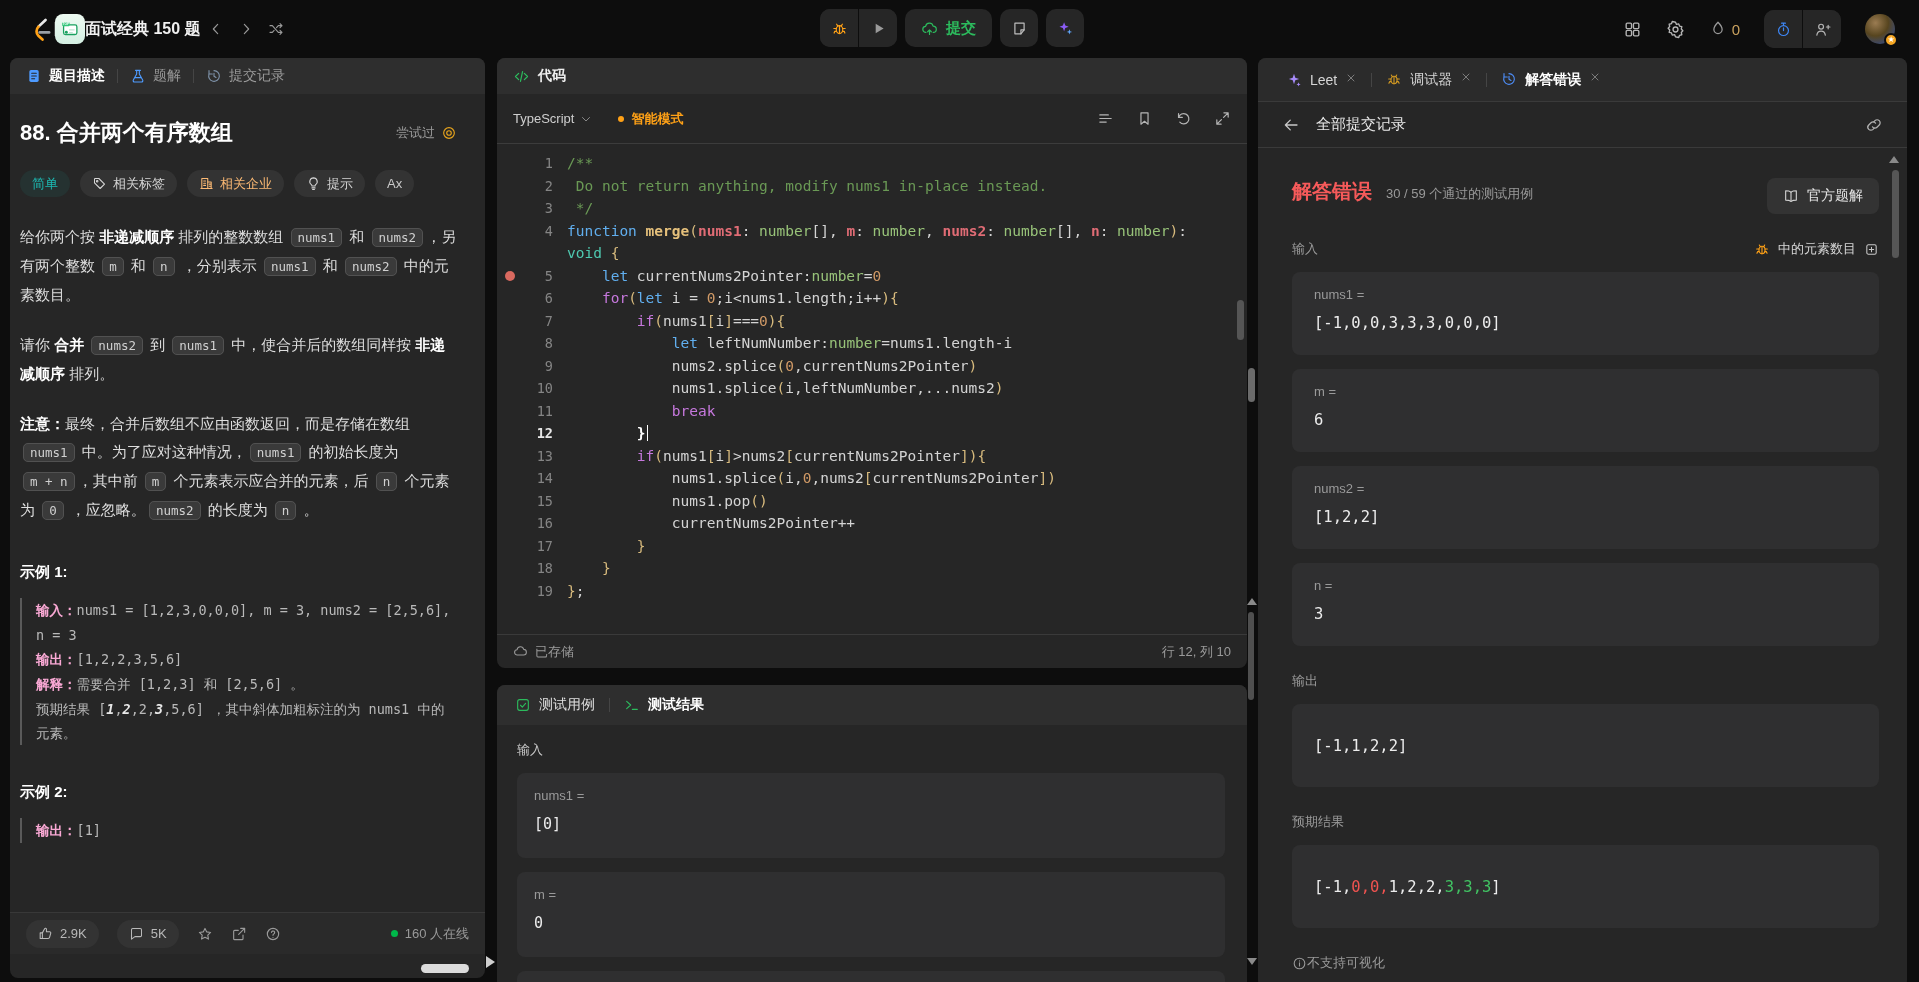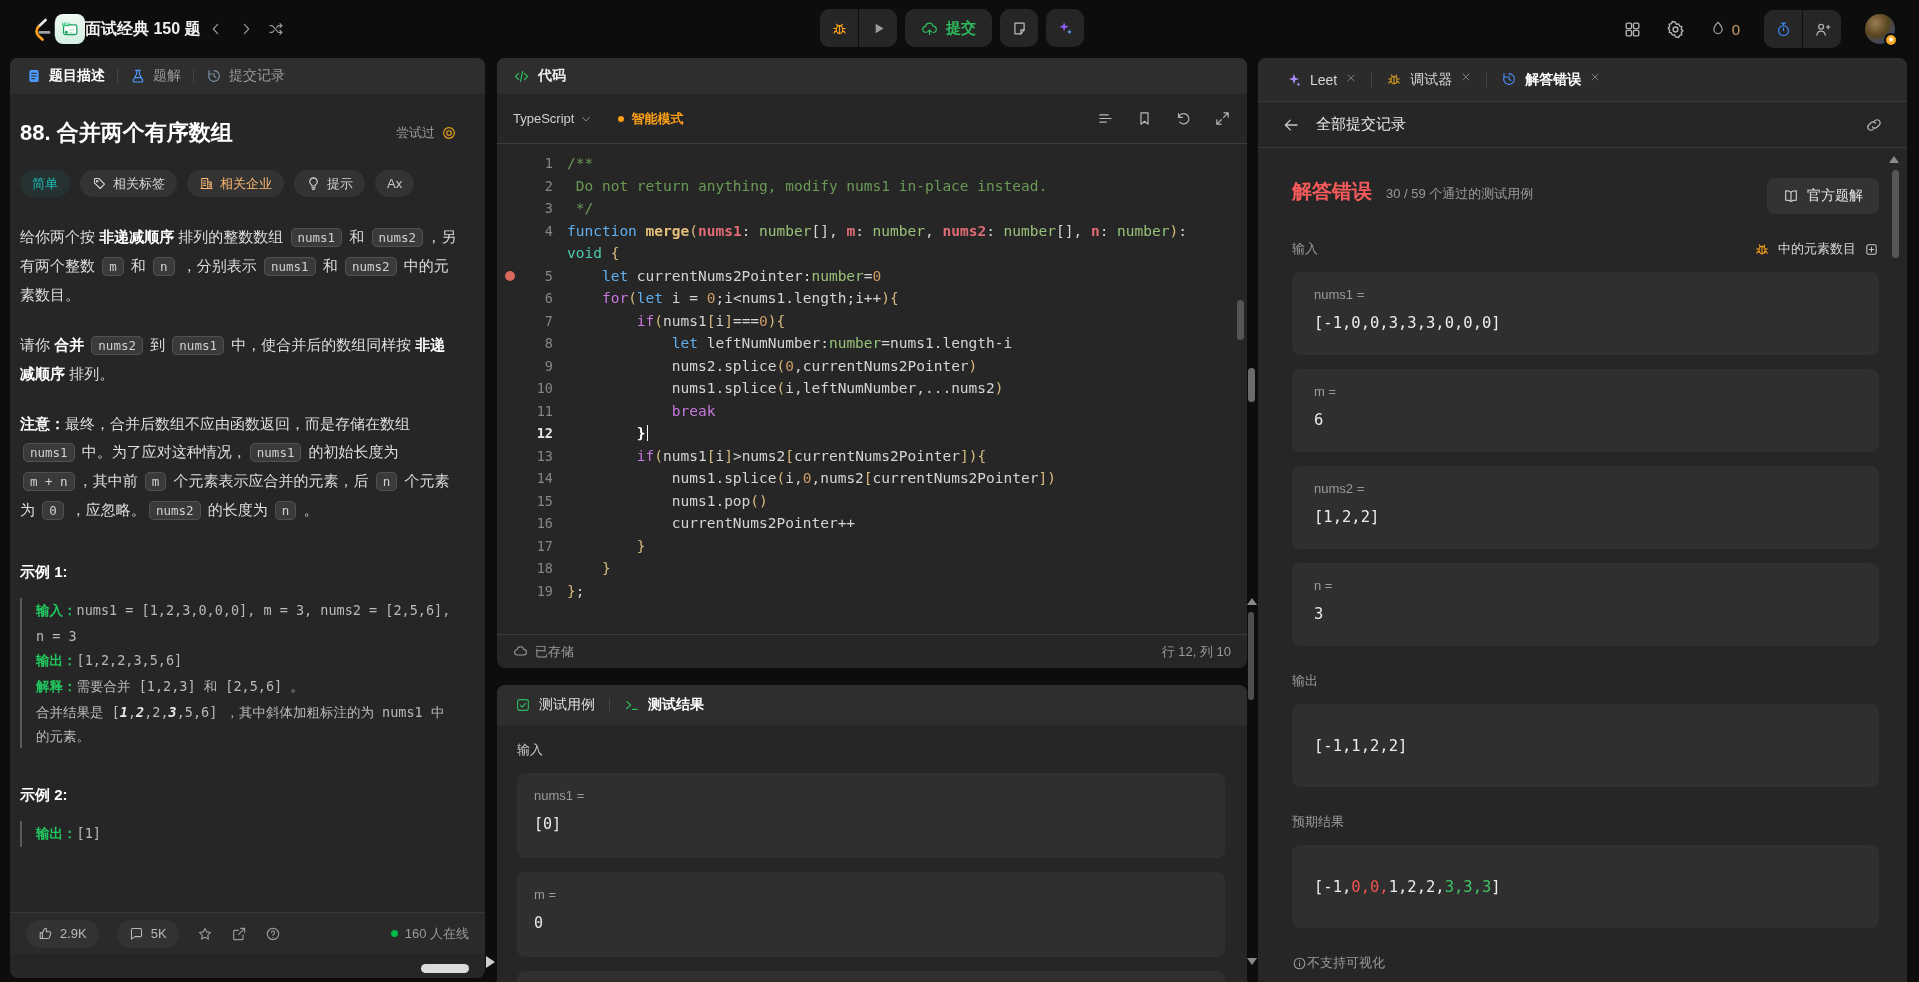--- a/index.html
+++ b/index.html
@@ -60,7 +60,7 @@
   .sg-c{font-family:"DejaVu Sans Mono","Liberation Mono",monospace;font-size:12.5px;background:#3a3a3a;border:1px solid #515151;border-radius:5px;padding:1px 6px;margin:0 3px;color:#d0d0d0;white-space:nowrap}
   .ex-title{font-size:15px;font-weight:700;color:#fff;margin-top:38px}
   .ex-block{margin-top:16px;border-left:2px solid #5a5a5a;padding-left:14px;font-family:"DejaVu Sans Mono","Liberation Mono",monospace;font-size:13.5px;line-height:24px;color:#b9b9b9}
-  .ex-l{font-weight:700;color:#22c55e;font-family:Liberation Mono, monospace}
+  .ex-l{font-weight:700;color:#f9a8d4;font-family:Liberation Sans, sans-serif}
   .ex-i{font-weight:700;font-style:italic;color:#e8e8e8}
   .left-footer{position:absolute;left:0;right:0;bottom:24px;height:42px;border-top:1px solid #383838;background:#2a2a2a;display:flex;align-items:center;padding:0 16px;gap:18px}
   .lf-pill{display:flex;align-items:center;gap:7px;background:#333;border-radius:14px;height:28px;padding:0 12px;color:#b9b9b9;font-size:13px;cursor:pointer}

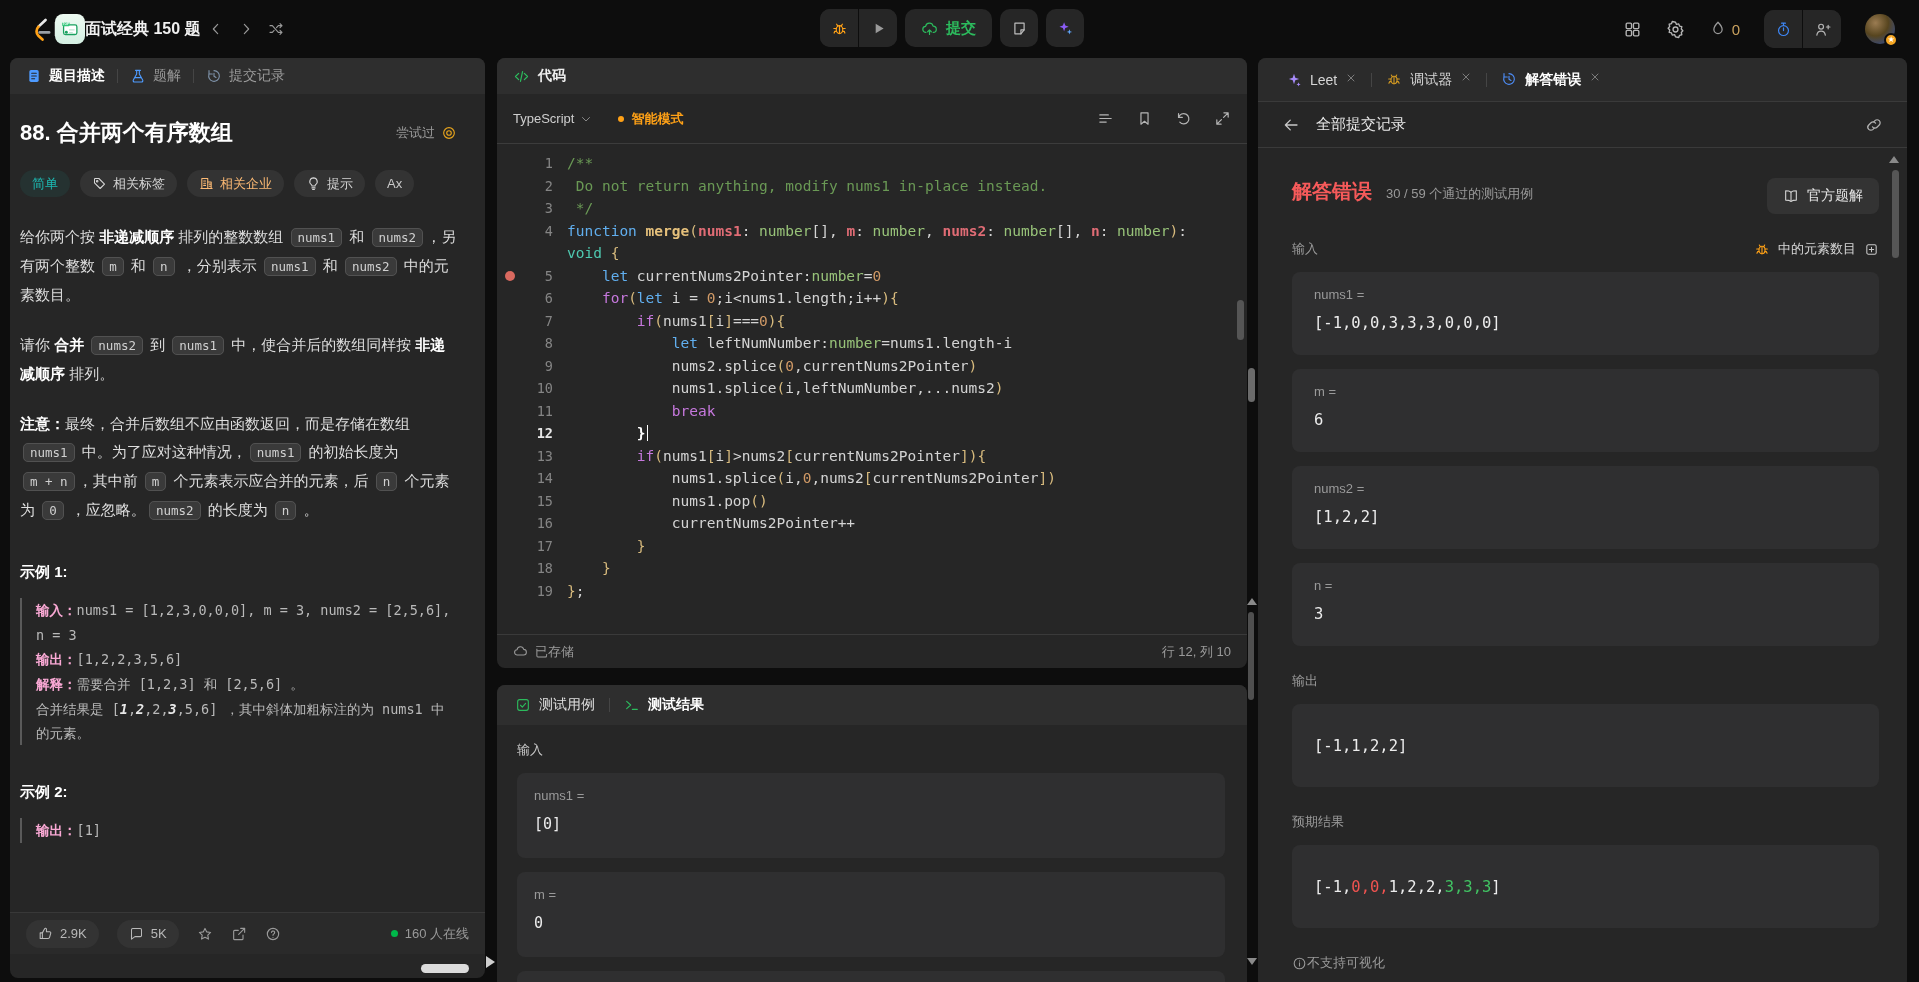--- a/index.html
+++ b/index.html
@@ -377,7 +377,7 @@
             <div class="ex-line"><span class="ex-l">输入：</span><span class="ex-m">nums1 = [1,2,3,0,0,0], m = 3, nums2 = [2,5,6], n = 3</span></div>
             <div class="ex-line"><span class="ex-l">输出：</span><span class="ex-m">[1,2,2,3,5,6]</span></div>
             <div class="ex-line"><span class="ex-l">解释：</span><span class="ex-m">需要合并 [1,2,3] 和 [2,5,6] 。</span></div>
-            <div class="ex-line"><span class="ex-m">合并结果是 [</span><span class="ex-i">1</span><span class="ex-m">,</span><span class="ex-i">2</span><span class="ex-m">,2,</span><span class="ex-i">3</span><span class="ex-m">,5,6] ，其中斜体加粗标注的为 nums1 中的元素。</span></div>
+            <div class="ex-line"><span class="ex-m">预期结果 [</span><span class="ex-i">1</span><span class="ex-m">,</span><span class="ex-i">2</span><span class="ex-m">,2,</span><span class="ex-i">3</span><span class="ex-m">,5,6] ，其中斜体加粗标注的为 nums1 中的元素。</span></div>
           </div>
           <h3 class="ex-title">示例 2:</h3>
           <div class="ex-block">

